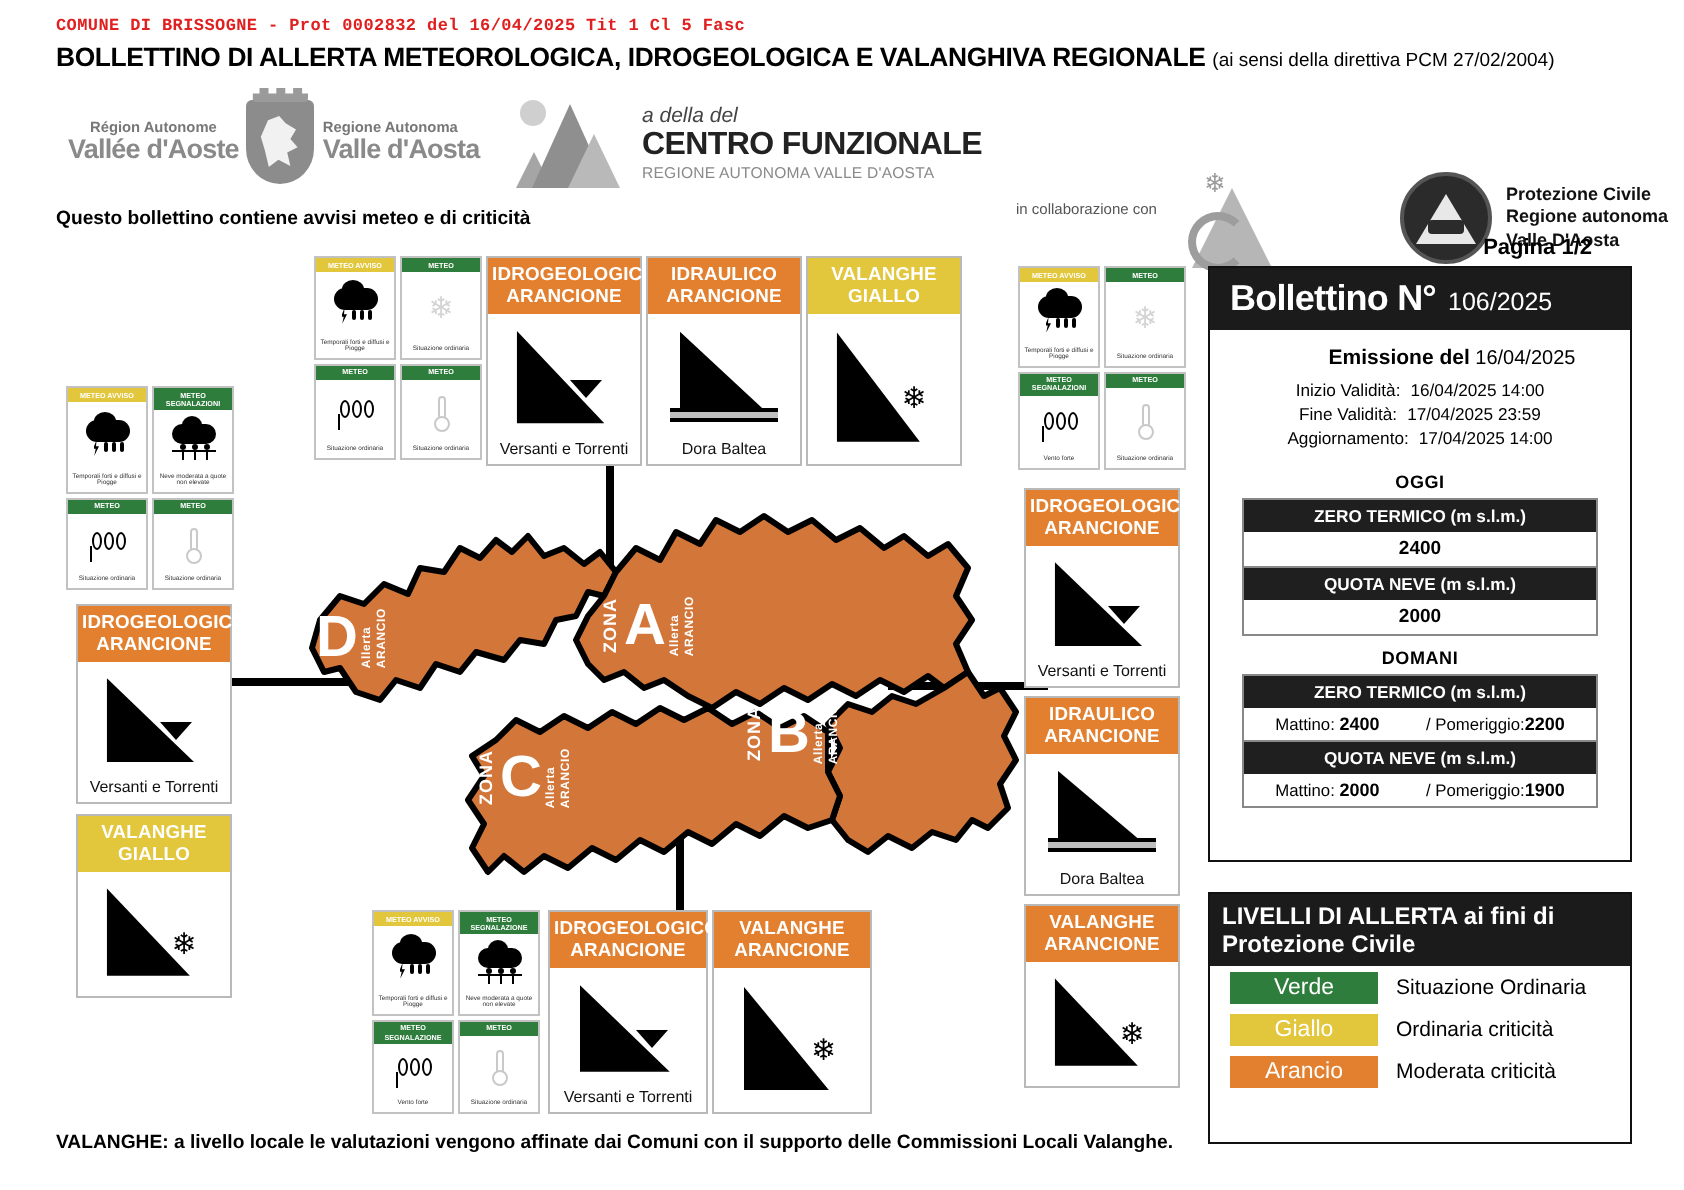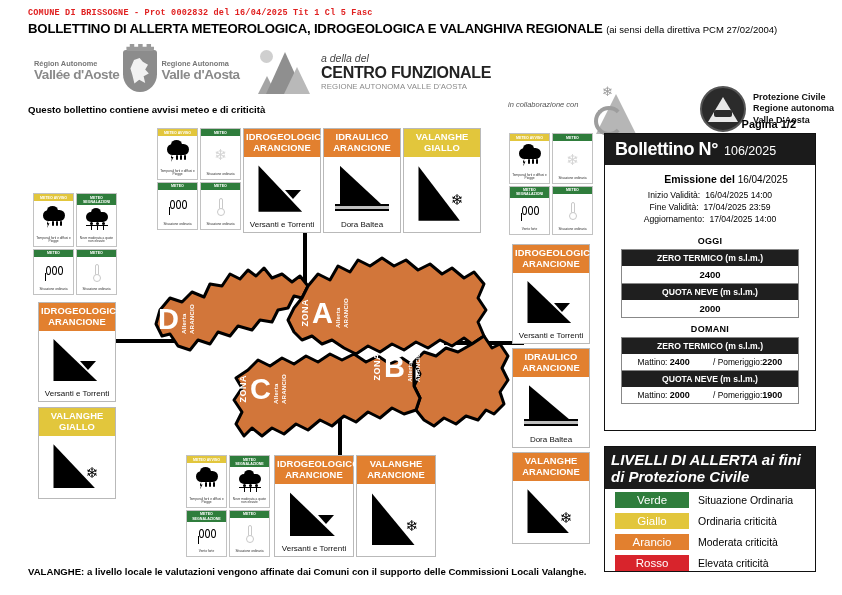--- a/index.html
+++ b/index.html
@@ -33,7 +33,7 @@
   .va-txt { color: #777; line-height: 1.05; }
   .va-txt .l1 { font-size: 7.4px; font-weight: bold; }
   .va-txt .l2 { font-size: 13.5px; font-weight: bold; color: #8a8a8a; letter-spacing: -.4px;}
-  .va-txt.r { text-align: left; }
+  .va-txt.r { text-align: center; }
   .shield {
     width: 34px; height: 42px; background: #8c8c8c; position: relative;
     border-radius: 3px 3px 50% 50% / 3px 3px 42% 42%;

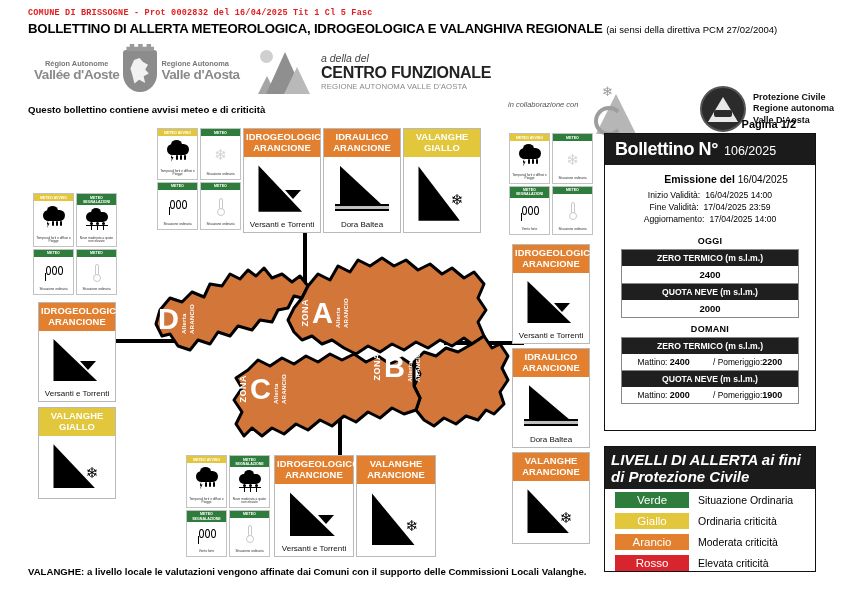--- a/index.html
+++ b/index.html
@@ -60,7 +60,7 @@
   .cf-txt .t2 { font-size: 16px; font-weight: bold; color: #222; letter-spacing: -.3px; }
   .cf-txt .t3 { font-size: 7.8px; color: #8a8a8a; letter-spacing: .1px; }
 
-  .collab { position:absolute; left: 508px; top: 58px; font-size: 7.5px; font-style: italic; color:#555; }
+  .collab { position:absolute; left: 508px; top: 58px; font-size: 7.5px; color:#555; }
   .collab-mark { position:absolute; left:588px; top:42px; width:54px;height:56px; }
   .collab-mark .tri { position:absolute;bottom:6px;left:8px;width:0;height:0;
     border-left:20px solid transparent;border-right:20px solid transparent;border-bottom:40px solid #b6b6b6;}

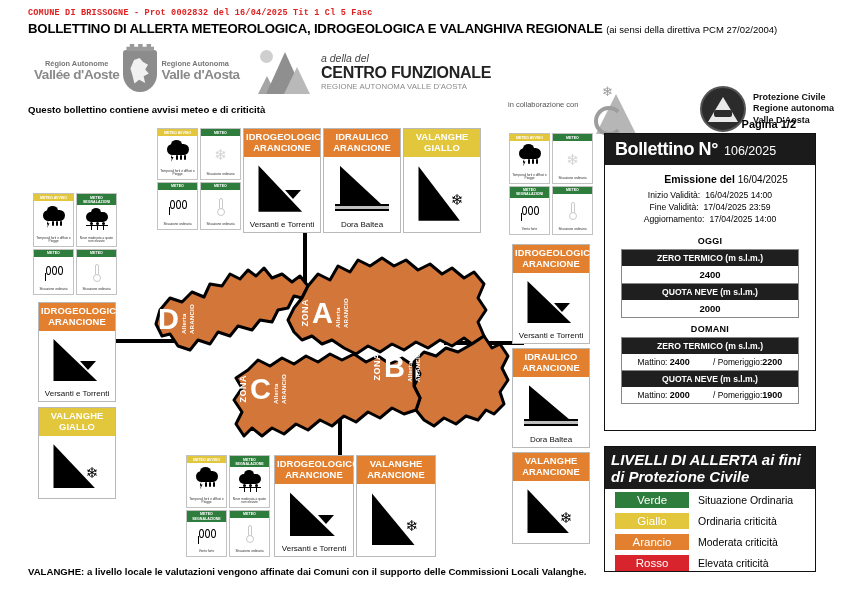--- a/index.html
+++ b/index.html
@@ -149,7 +149,7 @@
 
   .livelli { position:absolute; left:604px; top:446px; width:212px; height:126px;
      border:1px solid #111; background:#fff; }
-  .liv-hd { background:#1b1b1b; color:#fff; font-size:15px; font-weight:bold; padding:4px 6px;font-style:italic; }
+  .liv-hd { background:#1b1b1b; color:#fff; font-size:12px; font-weight:bold; padding:4px 6px; }
   .liv-hd .b { font-weight:bold; }
   .liv-row { display:flex; align-items:center; gap:9px; padding:2.5px 10px; }
   .liv-chip { width:74px; text-align:center; color:#fff; font-size:11.5px; padding:2px 0; }

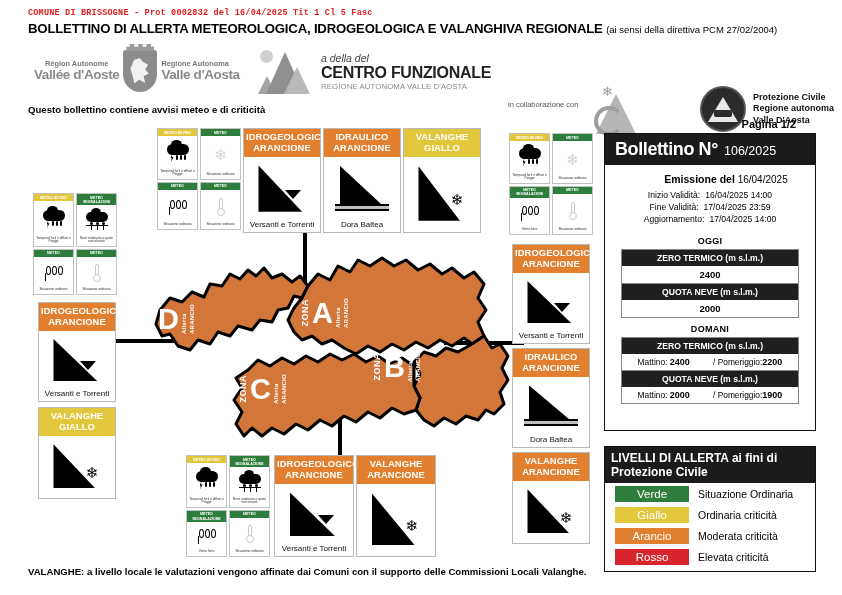--- a/index.html
+++ b/index.html
@@ -622,10 +622,6 @@
           <span class="liv-chip" style="background:#e2802f">Arancio</span>
           <span class="liv-desc">Moderata criticità</span>
         </div>
-        <div class="liv-row">
-          <span class="liv-chip" style="background:#d8242c">Rosso</span>
-          <span class="liv-desc">Elevata criticità</span>
-        </div>
       </div>
   </div>
 

